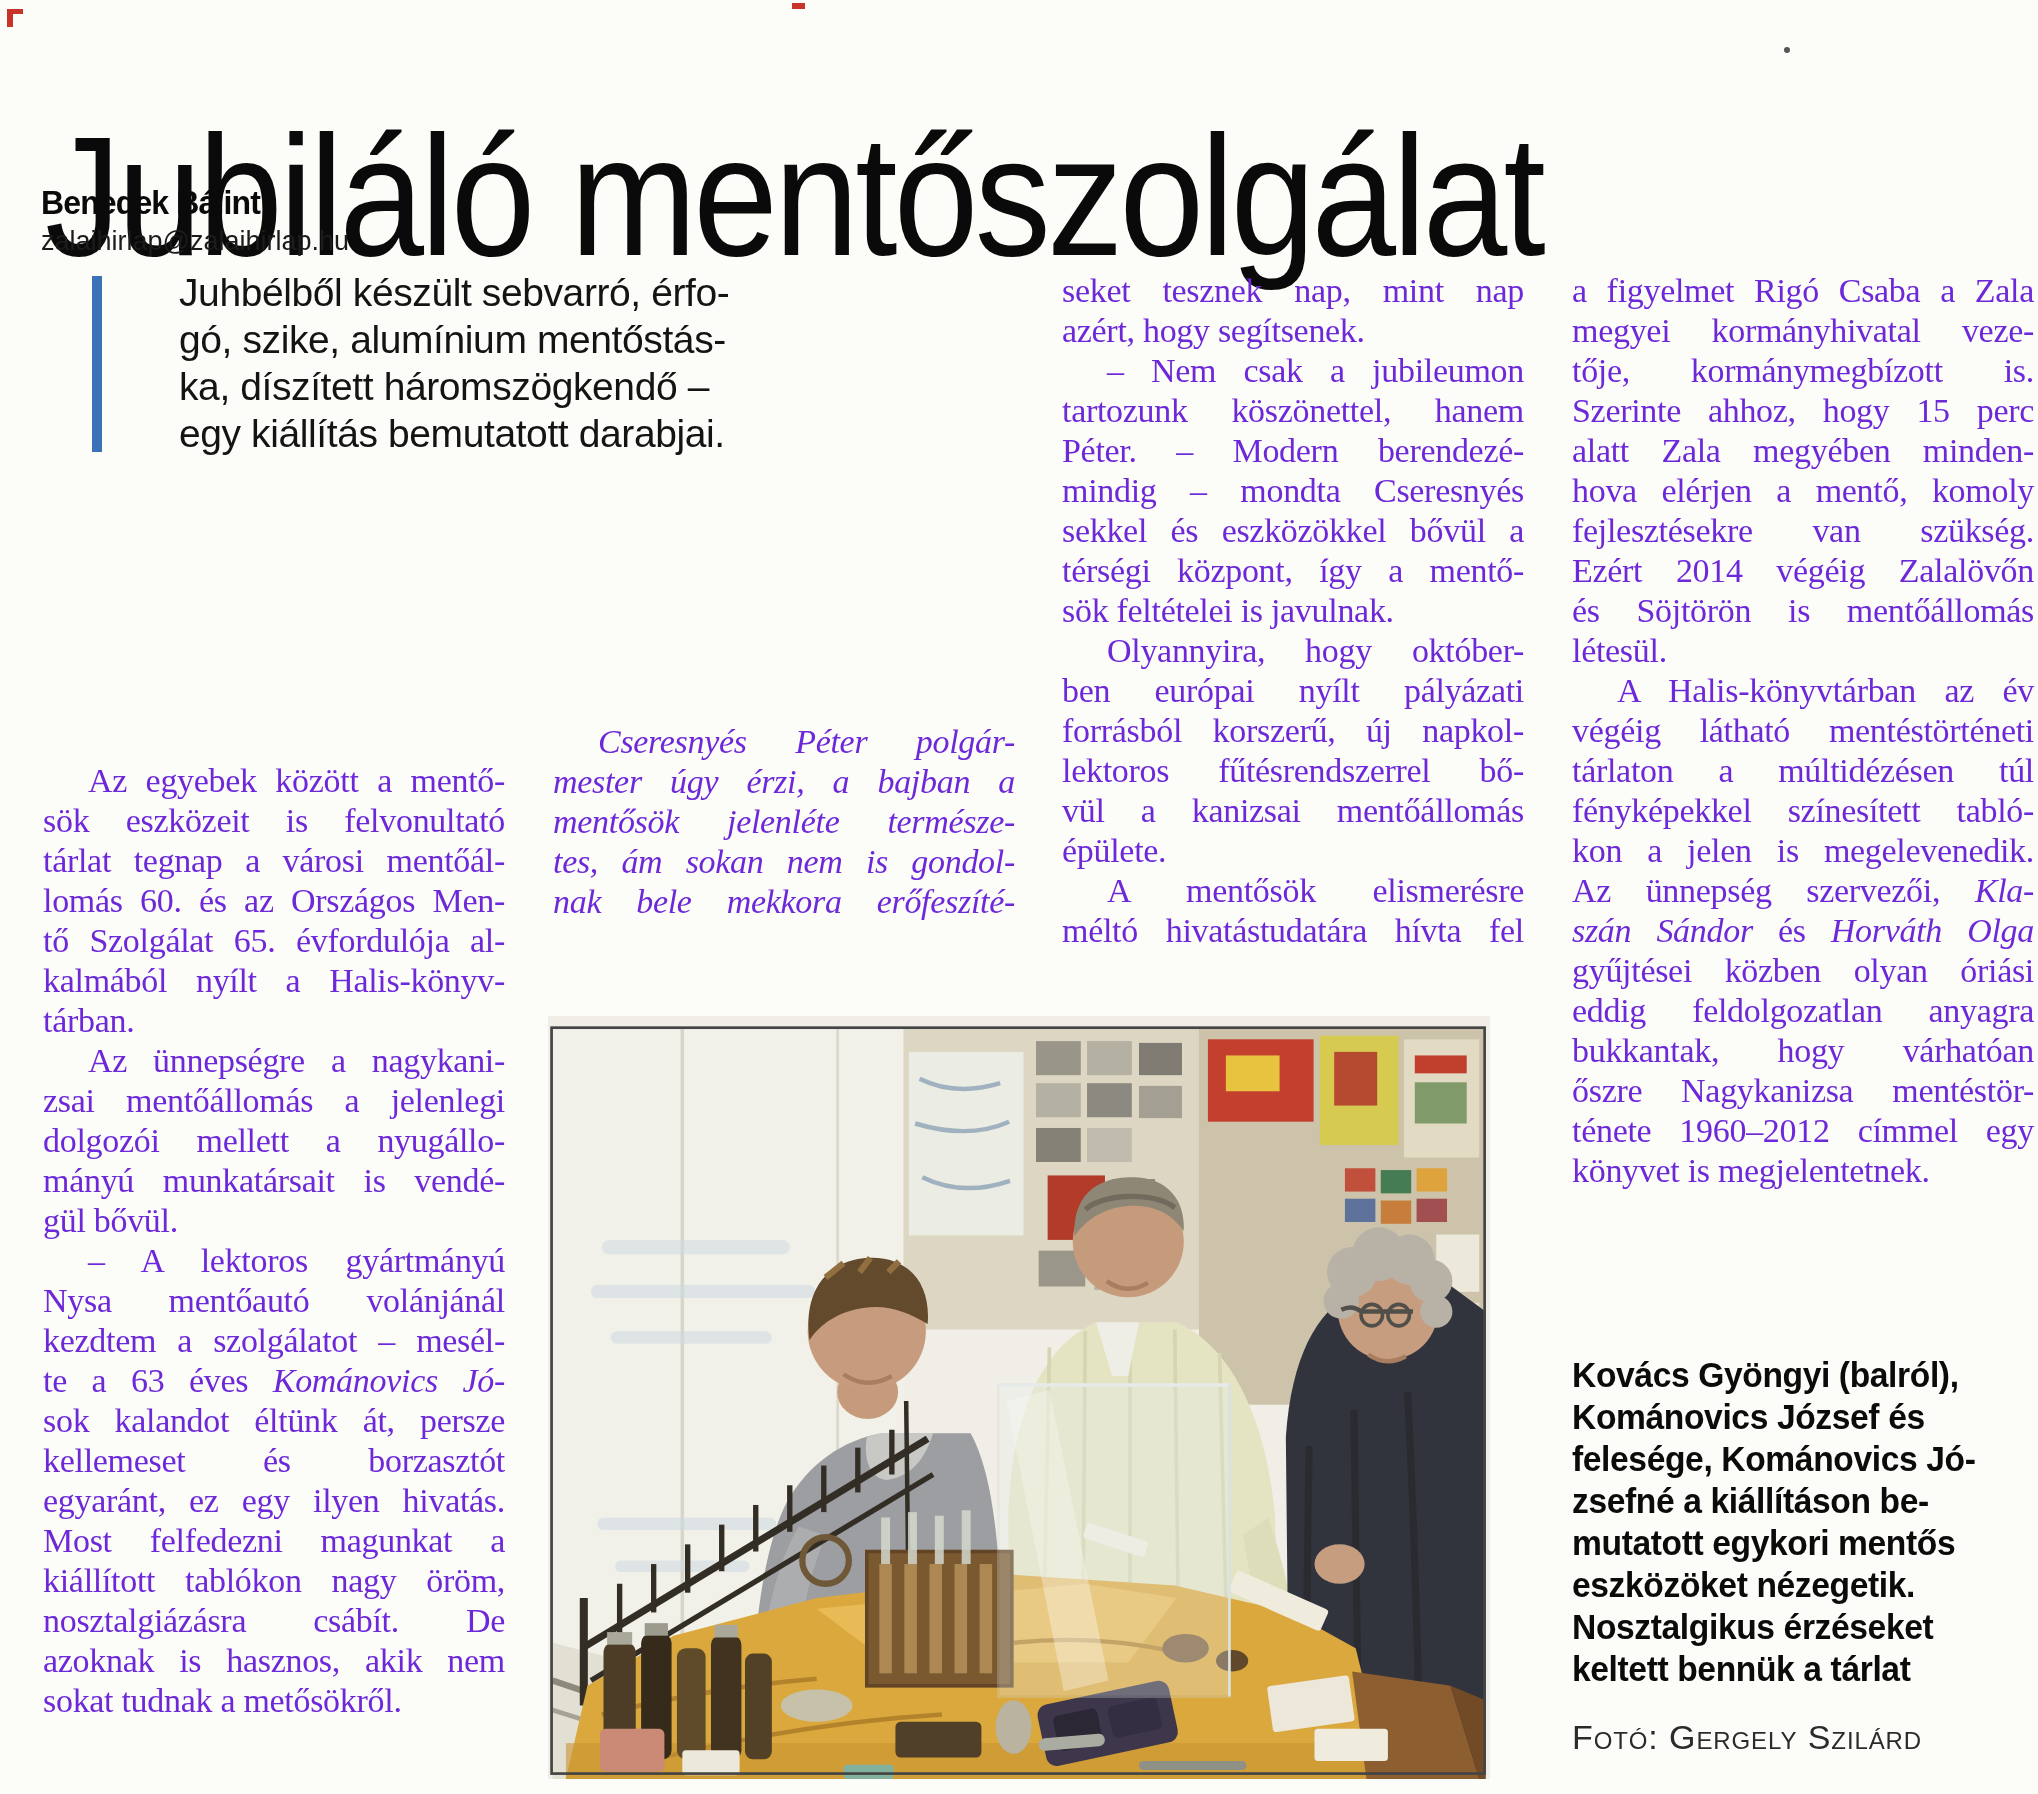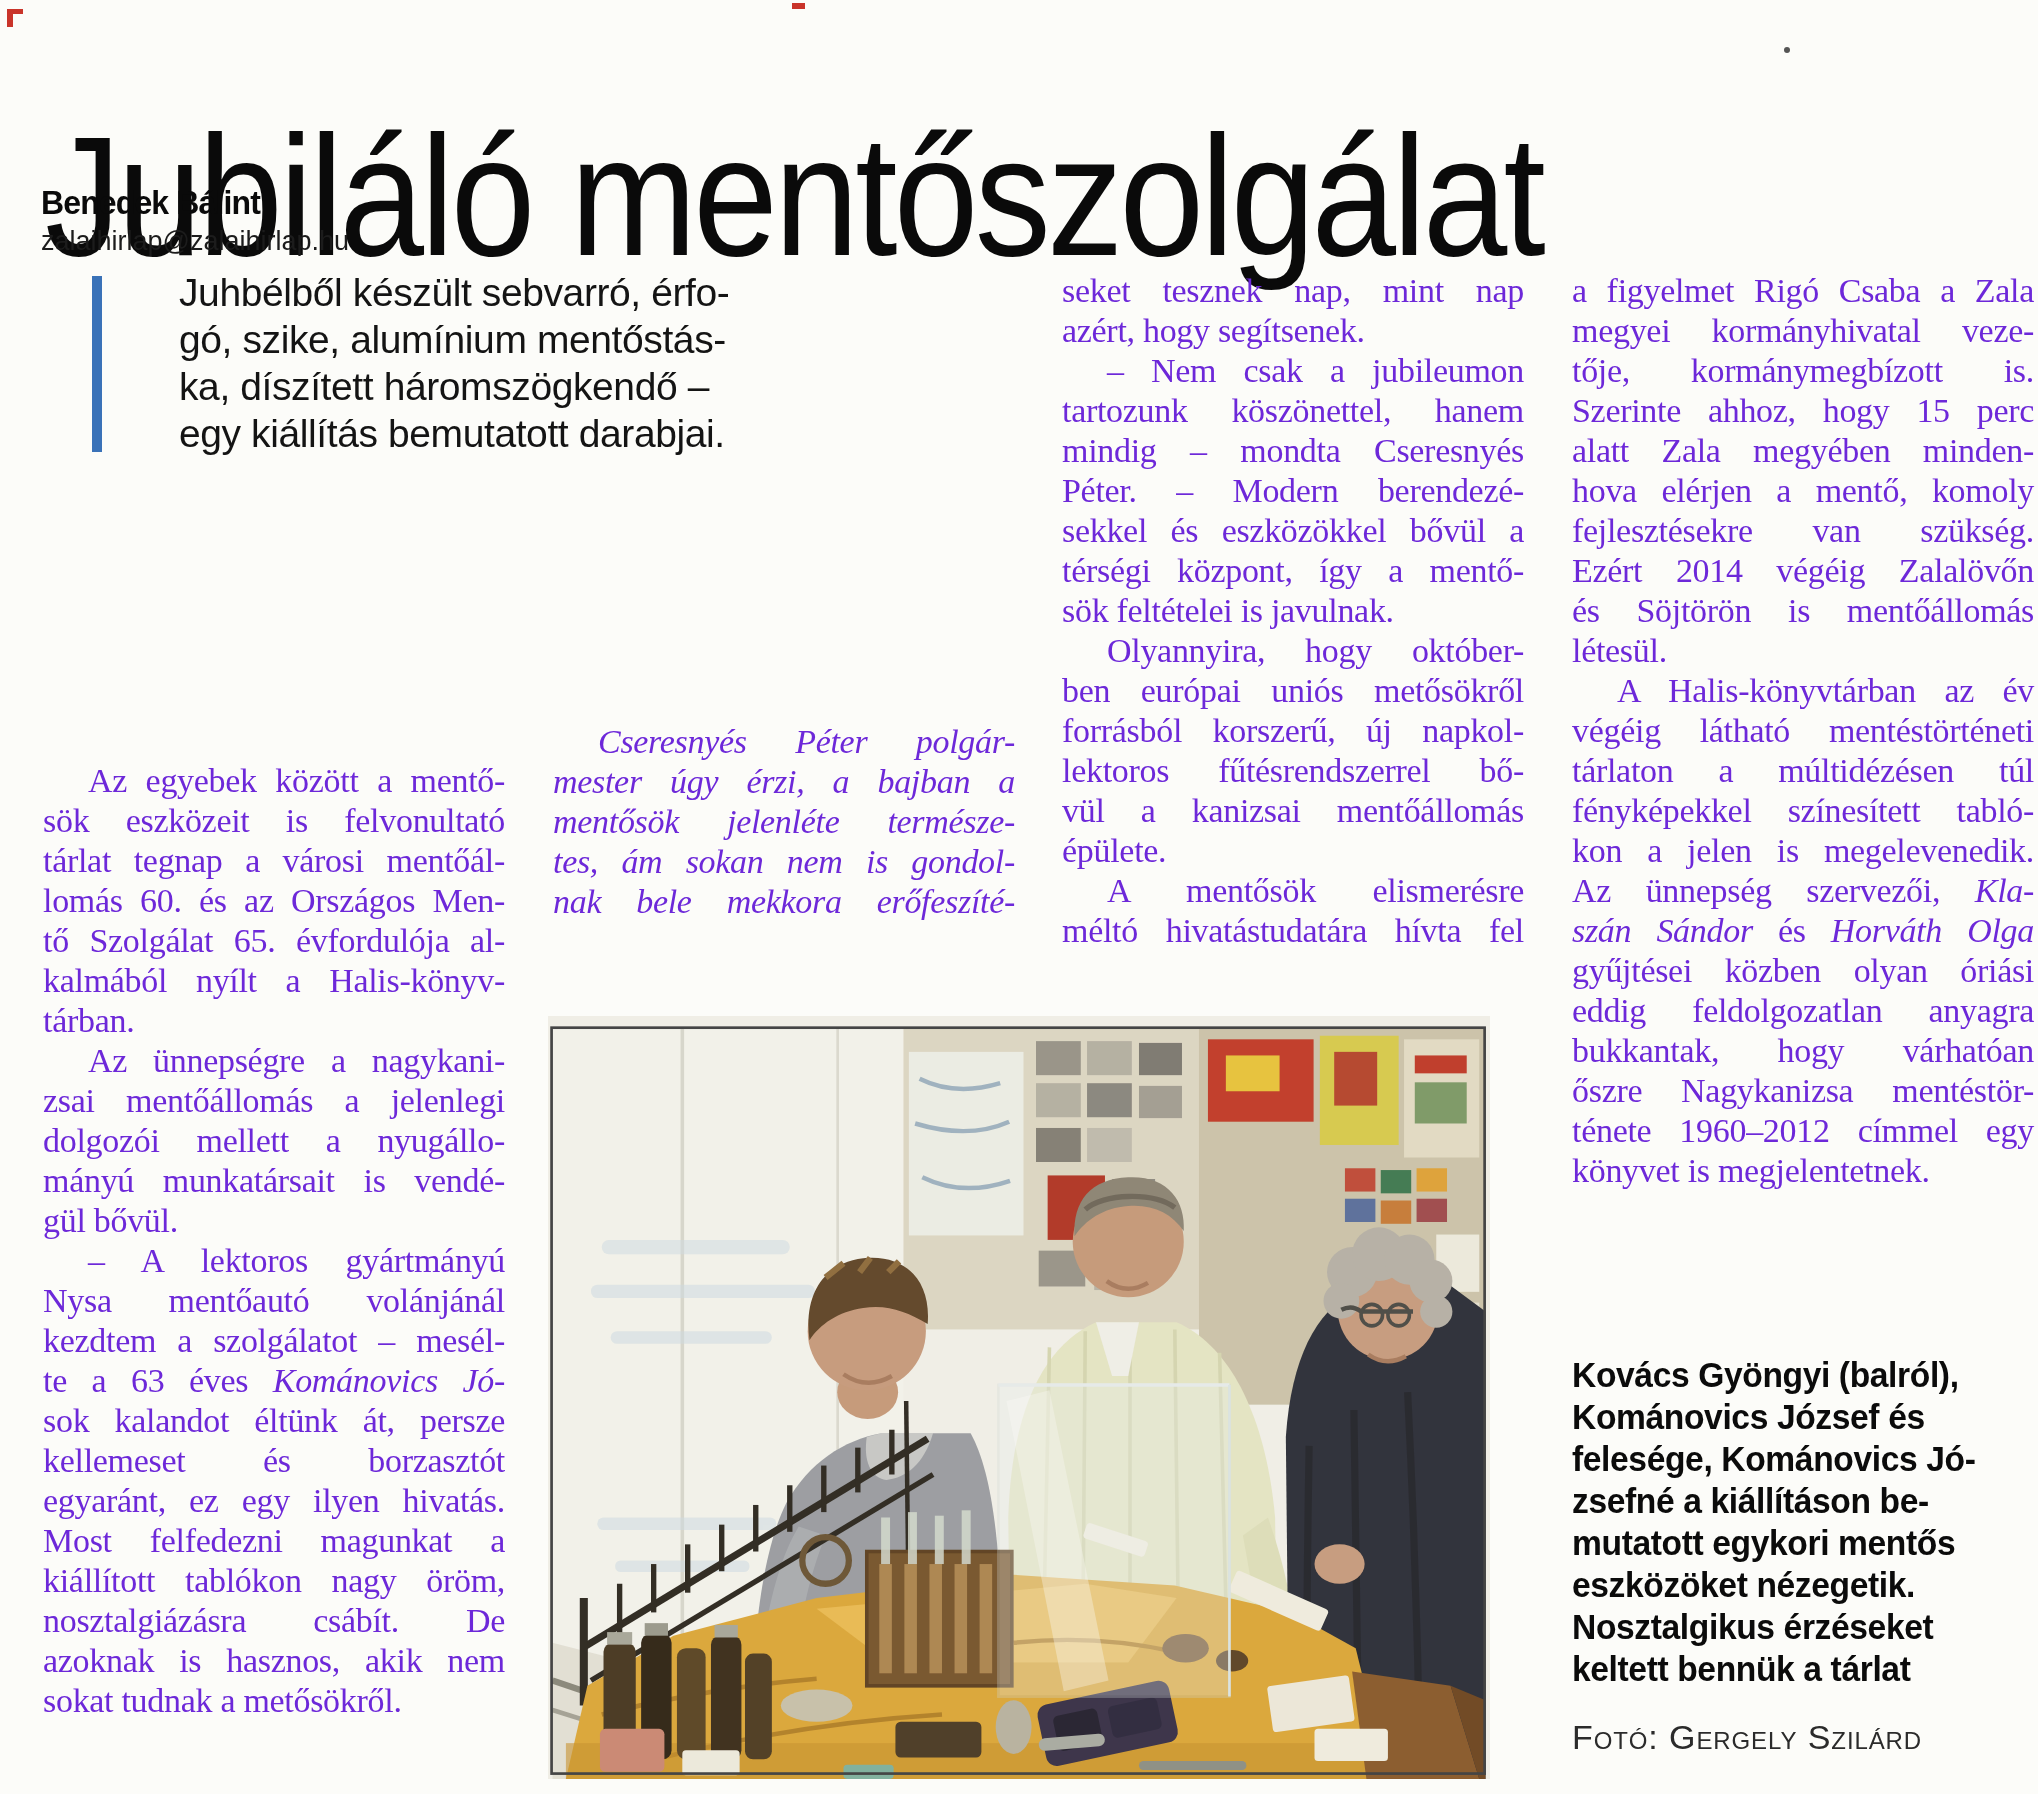--- a/index.html
+++ b/index.html
@@ -149,8 +149,8 @@
       <div class="jline endline">azért, hogy segítsenek.</div>
       <div class="jline ind">– Nem csak a jubileumon</div>
       <div class="jline">tartozunk köszönettel, hanem</div>
+      <div class="jline">Péter. – Modern berendezé-</div>
       <div class="jline">mindig – mondta Cseresnyés</div>
-      <div class="jline">Péter. – Modern berendezé-</div>
       <div class="jline">sekkel és eszközökkel bővül a</div>
       <div class="jline">térségi központ, így a mentő-</div>
       <div class="jline endline">sök feltételei is javulnak.</div>

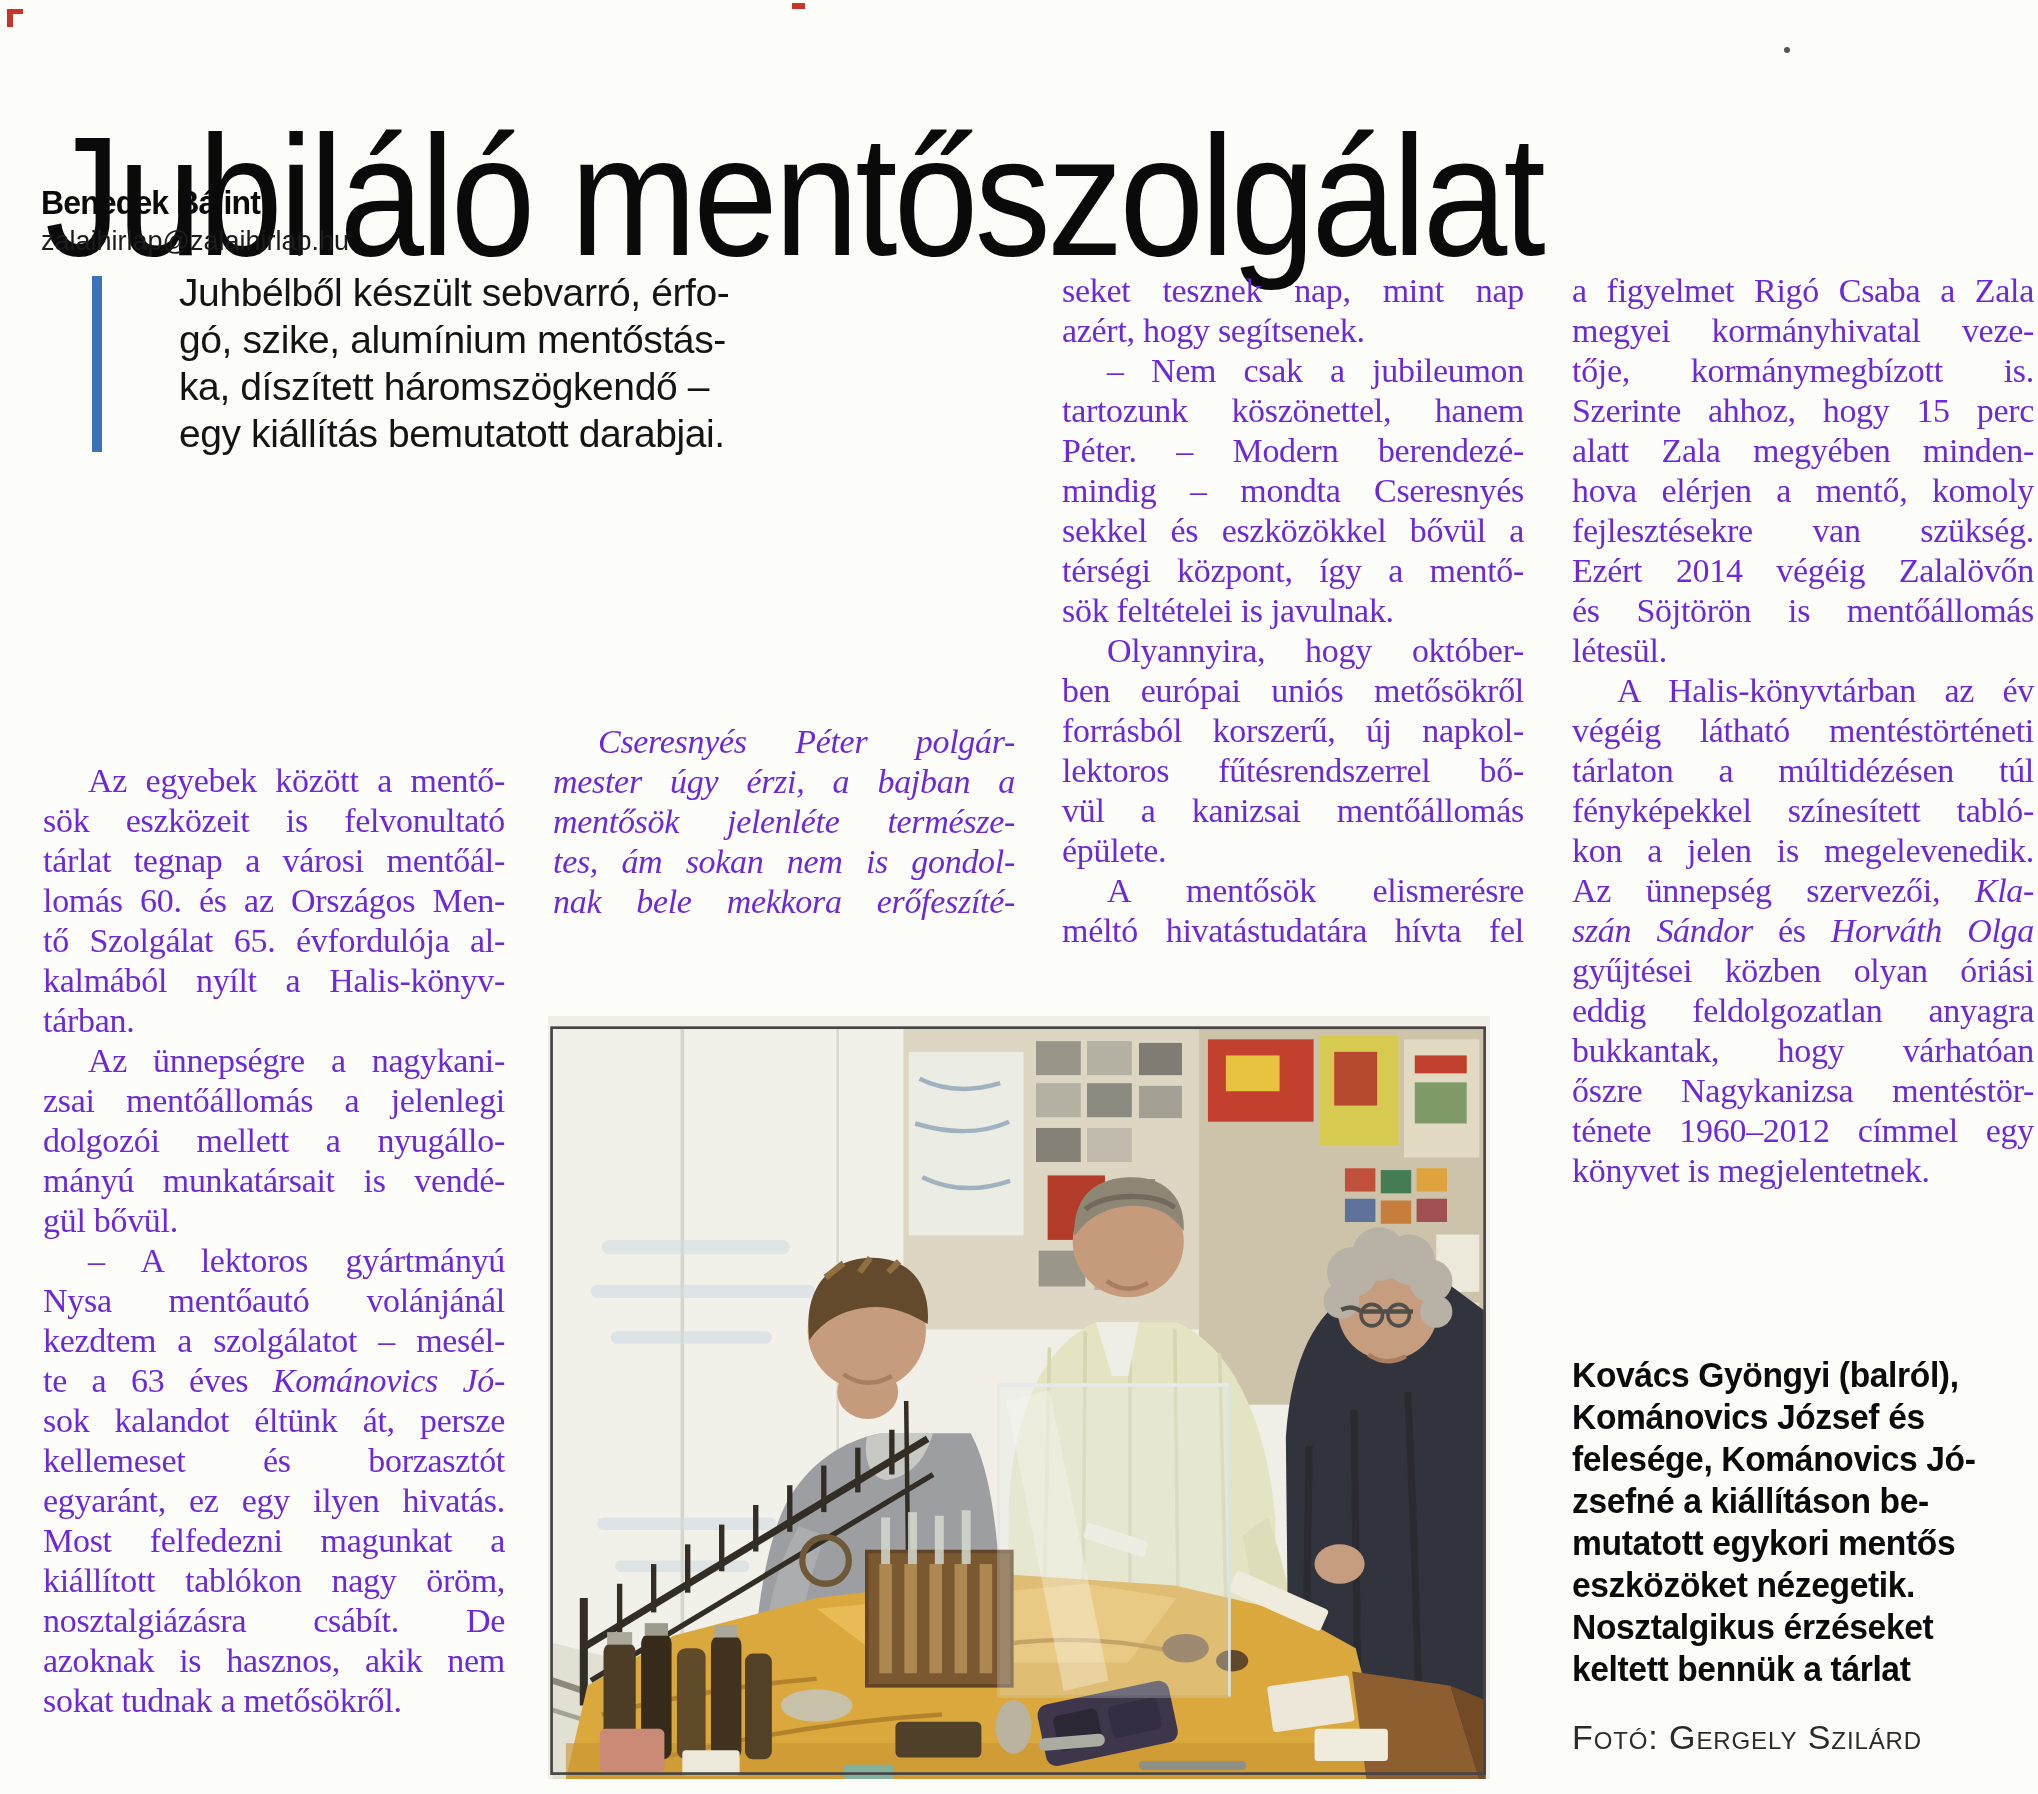--- a/index.html
+++ b/index.html
@@ -155,7 +155,7 @@
       <div class="jline">térségi központ, így a mentő-</div>
       <div class="jline endline">sök feltételei is javulnak.</div>
       <div class="jline ind">Olyannyira, hogy október-</div>
-      <div class="jline">ben európai uniós metősökről</div>
+      <div class="jline">ben európai nyílt pályázati</div>
       <div class="jline">forrásból korszerű, új napkol-</div>
       <div class="jline">lektoros fűtésrendszerrel bő-</div>
       <div class="jline">vül a kanizsai mentőállomás</div>

